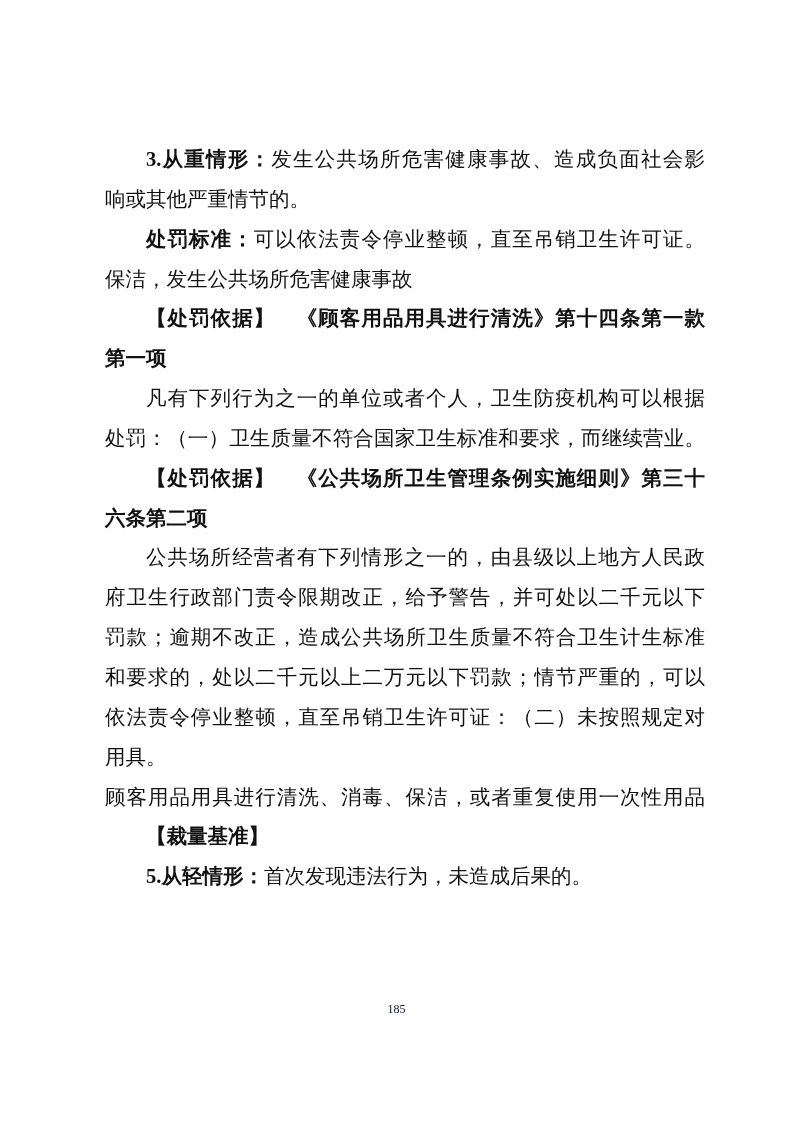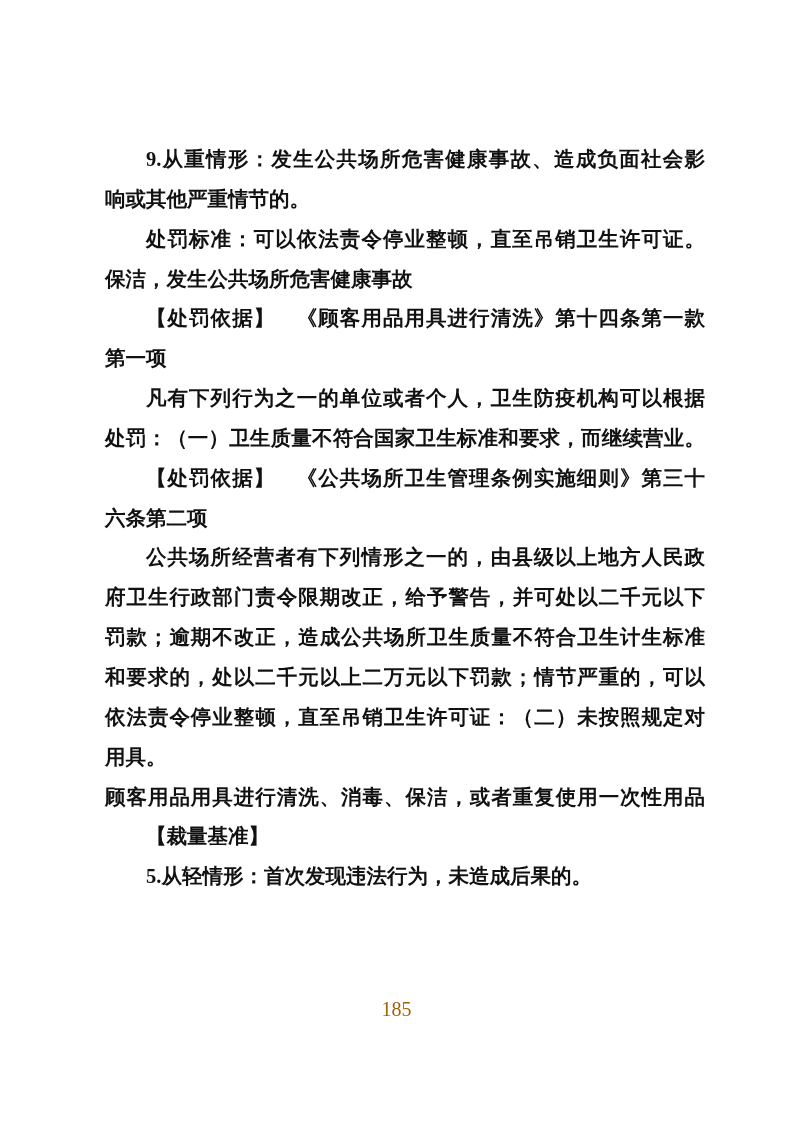--- a/index.html
+++ b/index.html
@@ -61,7 +61,7 @@
 
 <div class="page">
   <div class="doc-body">
-      <div class="line indent full"><span class="b">9.从重情形：</span><span class="r">发生公共场所危害健康事故、造成负面社会影</span></div>
+      <div class="line indent full"><span class="b">3.从重情形：</span><span class="r">发生公共场所危害健康事故、造成负面社会影</span></div>
       <div class="line"><span class="r">响或其他严重情节的。</span></div>
       <div class="line indent full"><span class="b">处罚标准：</span><span class="r">可以依法责令停业整顿，直至吊销卫生许可证。</span></div>
       <div class="line"><span class="r">保洁，发生公共场所危害健康事故</span></div>

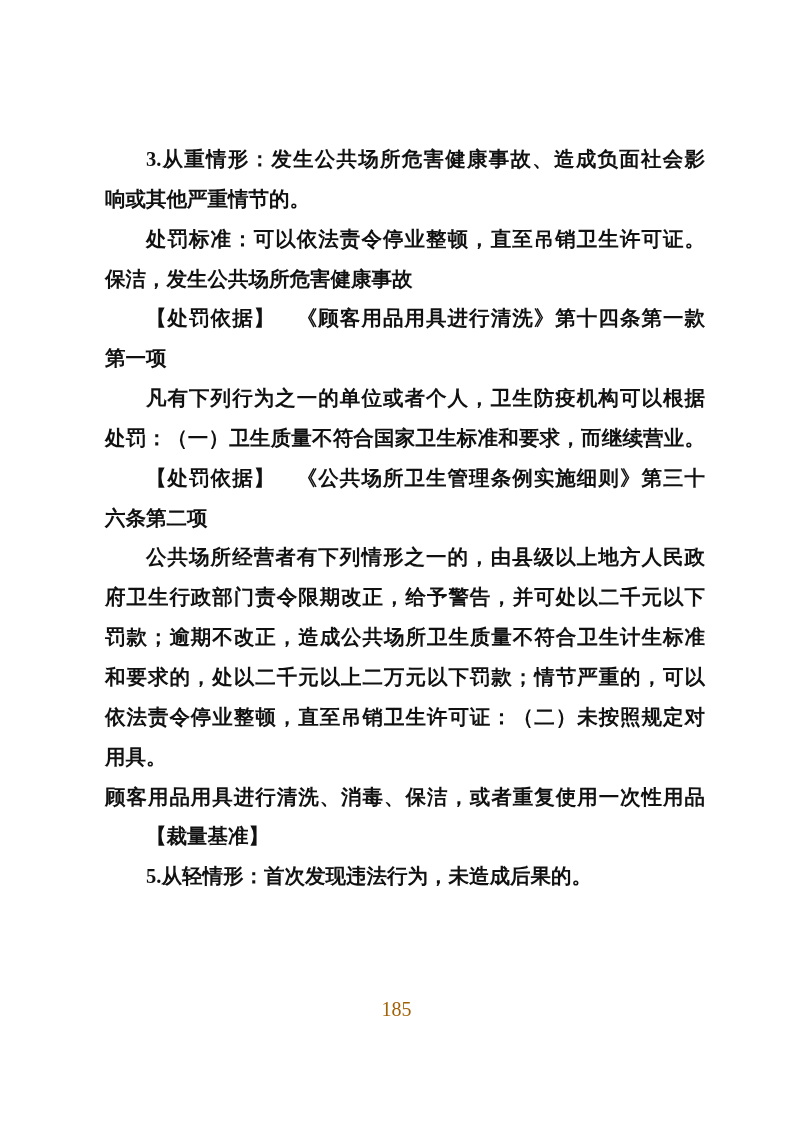--- a/index.html
+++ b/index.html
@@ -42,7 +42,7 @@
     font-weight: bold;
   }
   .line .r {
-    font-weight: bold;
+    font-weight: normal;
   }
   .page-number {
     position: absolute;

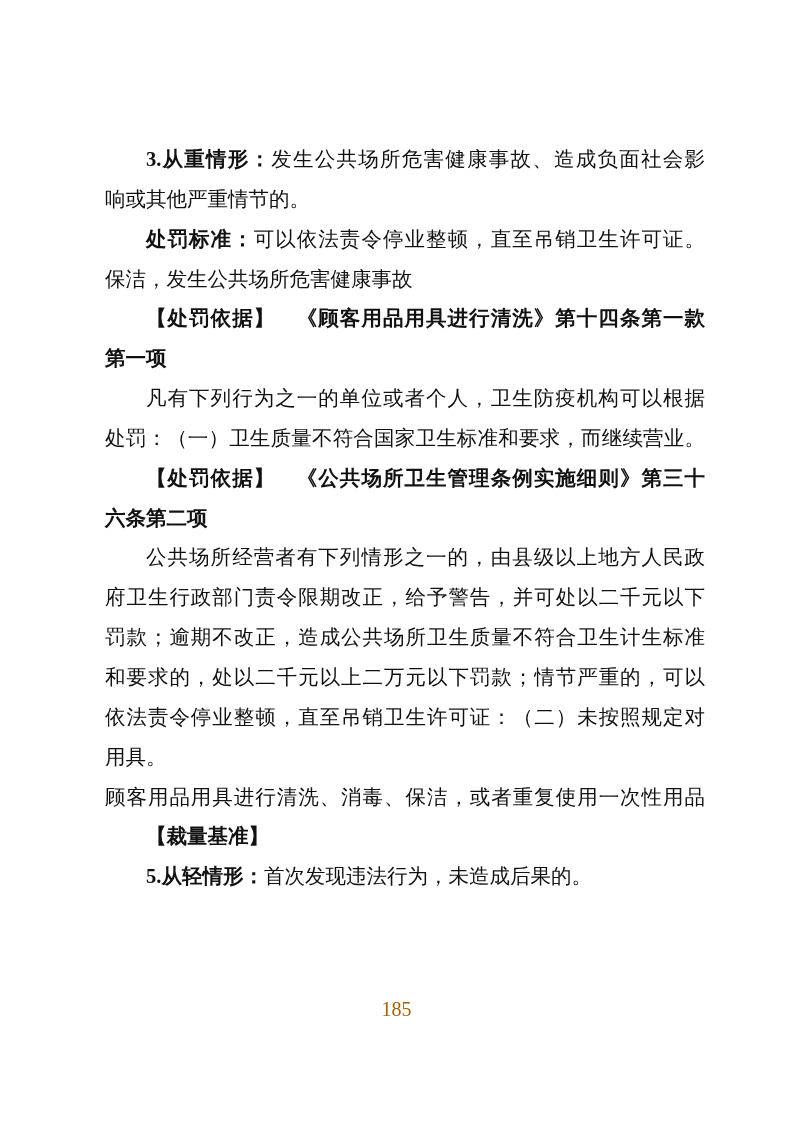--- a/index.html
+++ b/index.html
@@ -50,9 +50,9 @@
     top: 999px;
     width: 100%;
     text-align: center;
-    font-size: 20px;
+    font-size: 12px;
     line-height: 20px;
-    color: #a16207;
+    color: #0f172a;
     font-family: "Liberation Serif", "DejaVu Serif", serif;
   }
 </style>

